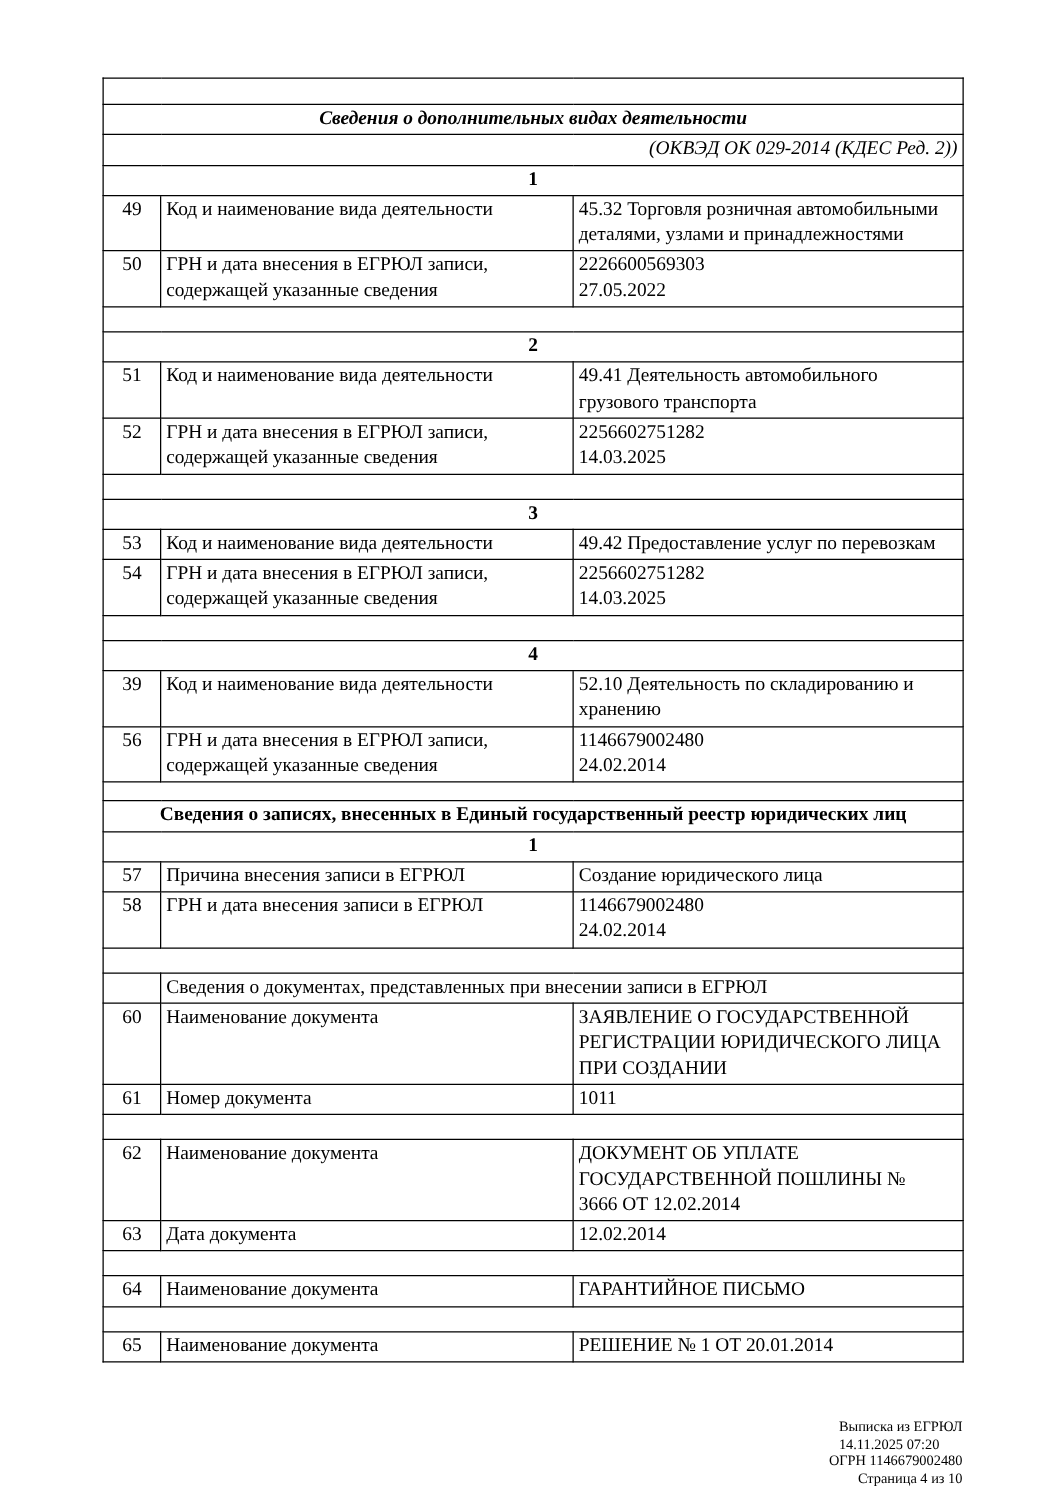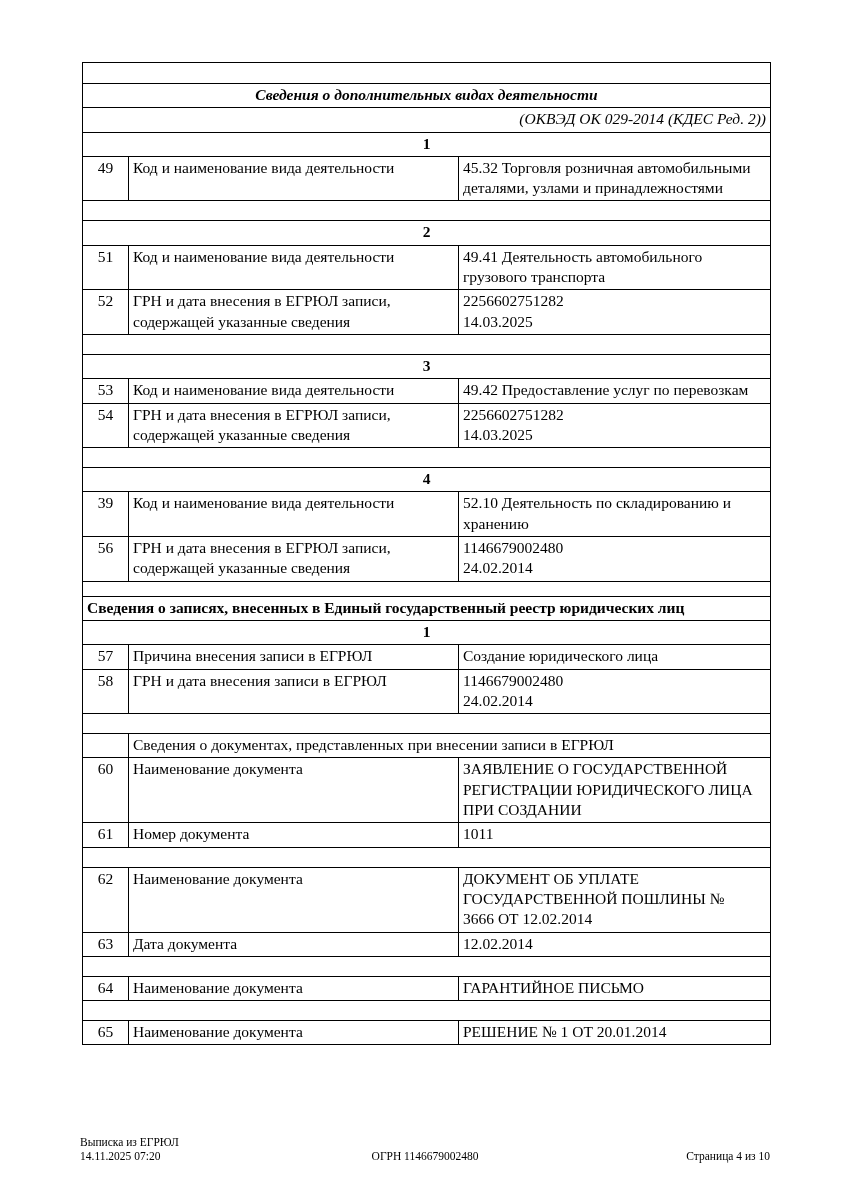--- a/index.html
+++ b/index.html
@@ -75,6 +75,13 @@
         <td>45.32 Торговля розничная автомобильными
 деталями, узлами и принадлежностями</td>
       </tr>
+      <tr>
+        <td class="num">50</td>
+        <td>ГРН и дата внесения в ЕГРЮЛ записи,
+содержащей указанные сведения</td>
+        <td>2226600569303
+27.05.2022</td>
+      </tr>
       <tr class="spacer">
           <td colspan="3"></td>
         </tr>

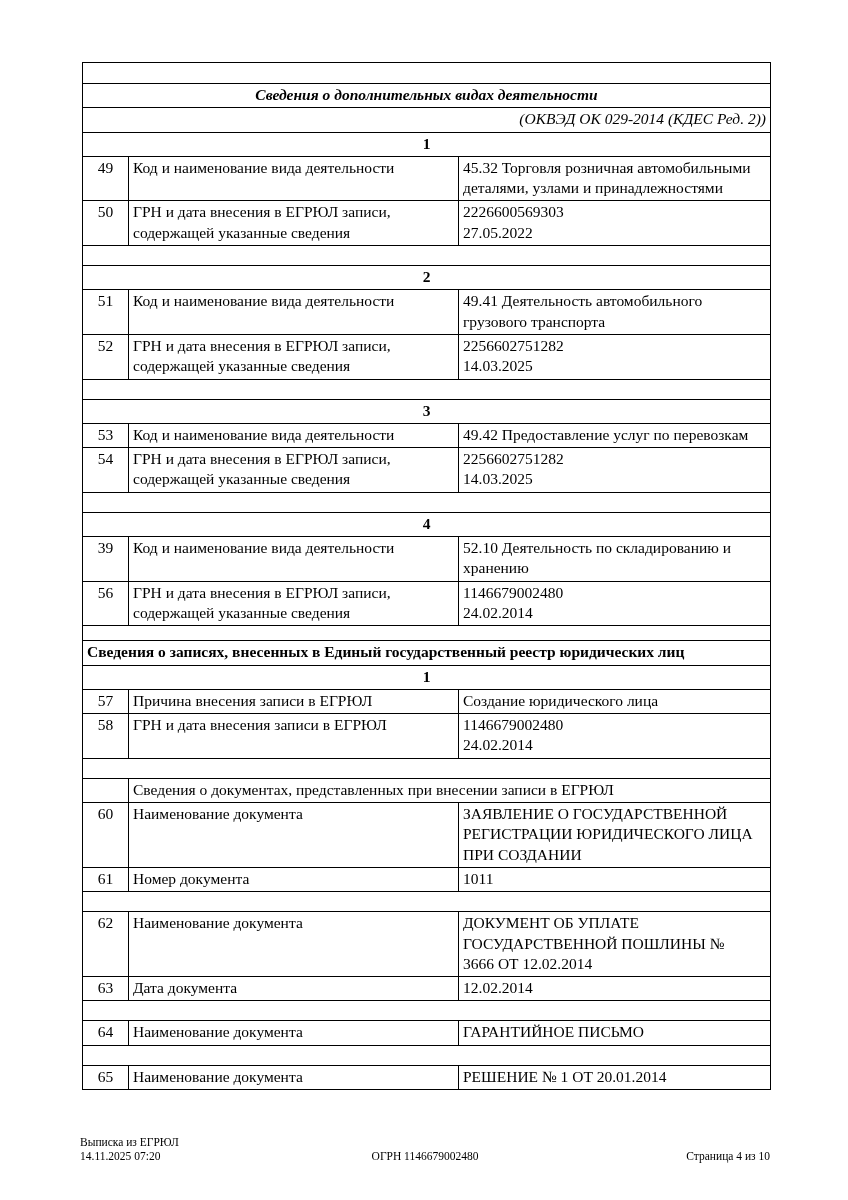--- a/index.html
+++ b/index.html
@@ -31,7 +31,7 @@
   td.sect-title { font-weight: bold; font-style: italic; text-align: center; font-size: 16px; height: 23px; margin-left: 24px; }
   td.sect-sub { font-style: italic; text-align: right; font-size: 16px; height: 23px; }
   td.grp-num { font-weight: bold; text-align: center; height: 22px; }
-  td.records-title { font-weight: bold; text-align: left; height: 23px; }
+  td.records-title { font-weight: bold; text-align: center; height: 23px; }
   td.docs-sub { text-align: left; height: 22px; }
 
   .footer {

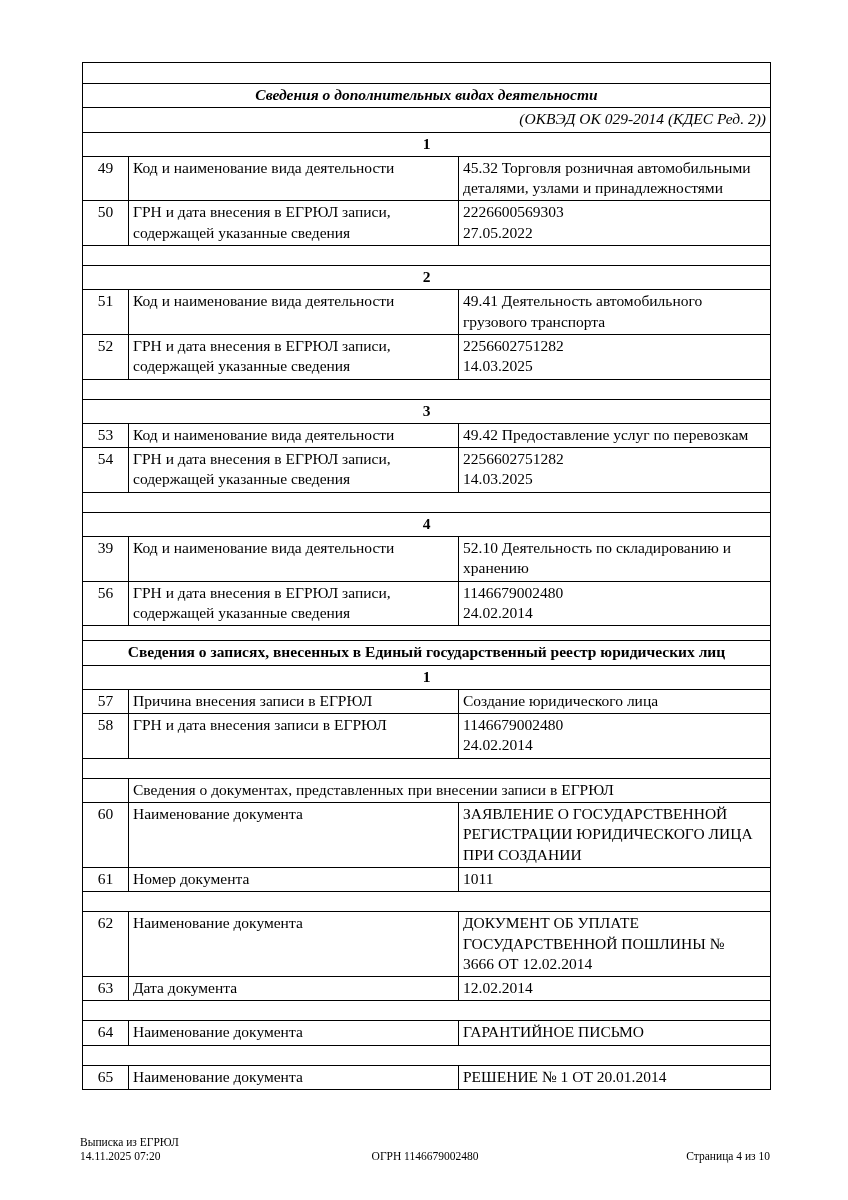--- a/index.html
+++ b/index.html
@@ -37,7 +37,7 @@
   .footer {
     position: absolute; left: 80px; top: 1136px; width: 690px;
     display: flex; align-items: flex-end;
-    font-size: 11.5px; line-height: 1.18;
+    font-size: 11.5px; line-height: 1.18; flex-direction: column;
   }
   .footer .f-left { flex: 1; text-align: left; }
   .footer .f-center { flex: 0 0 auto; text-align: right; }

